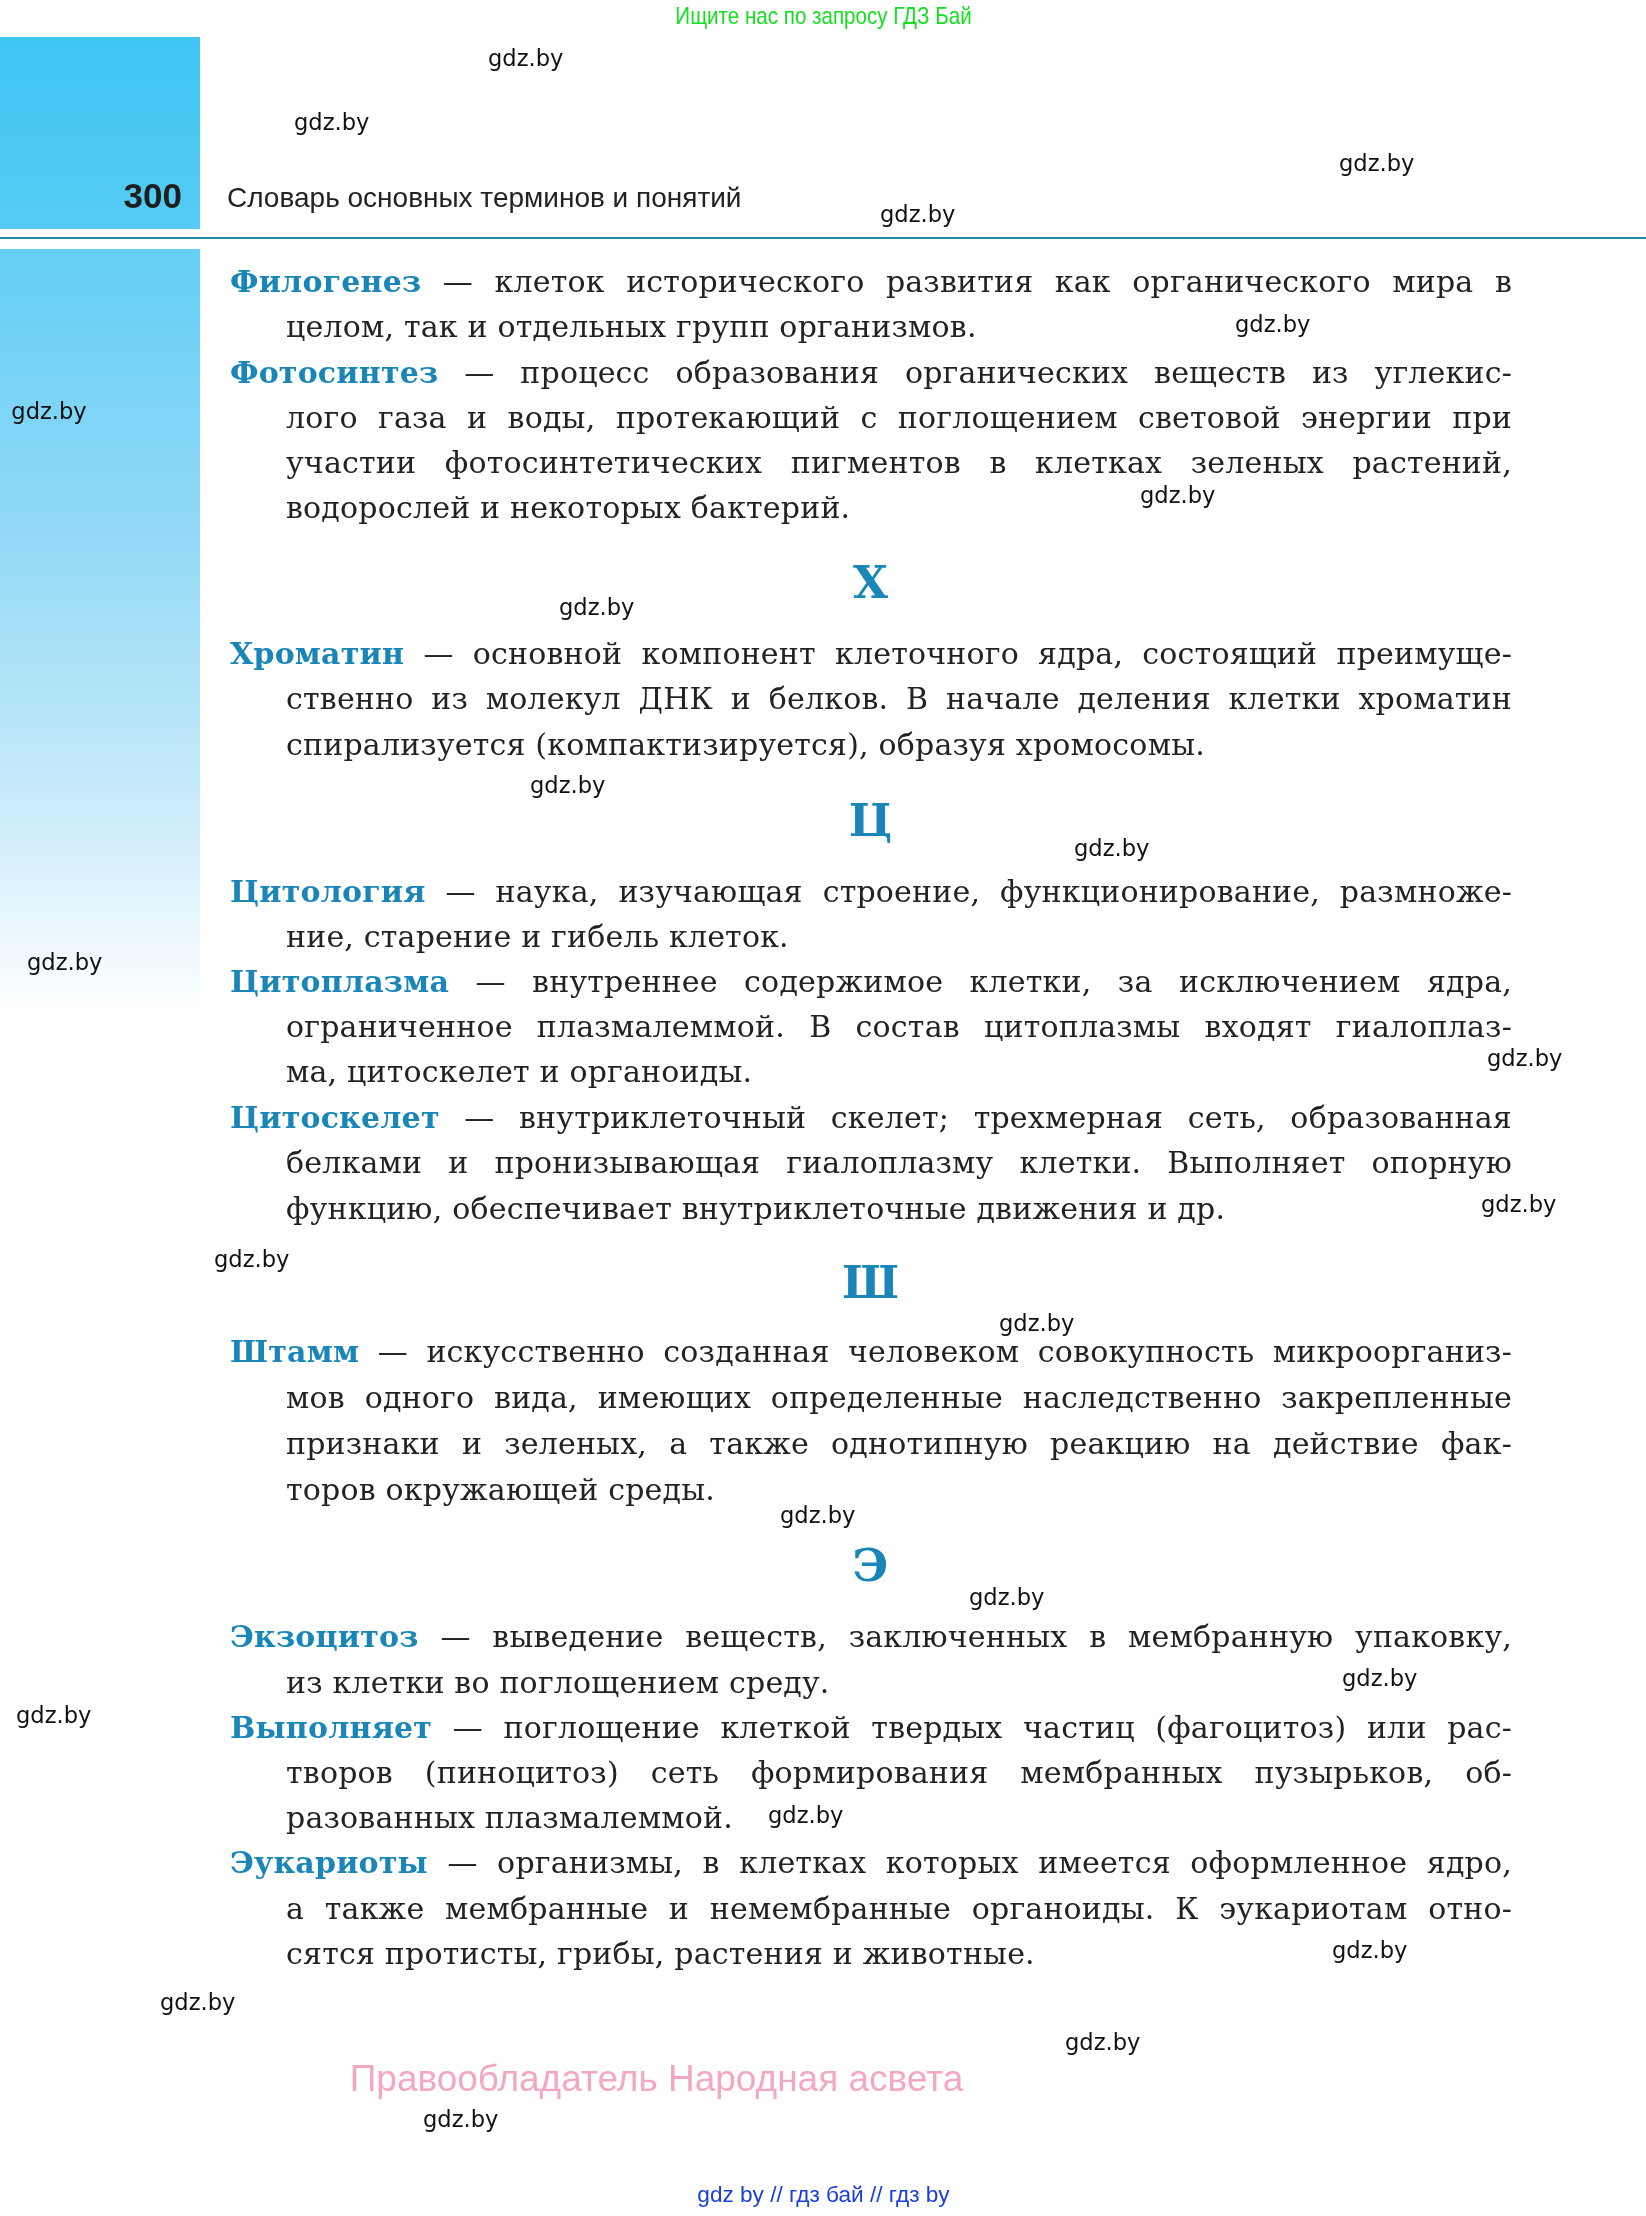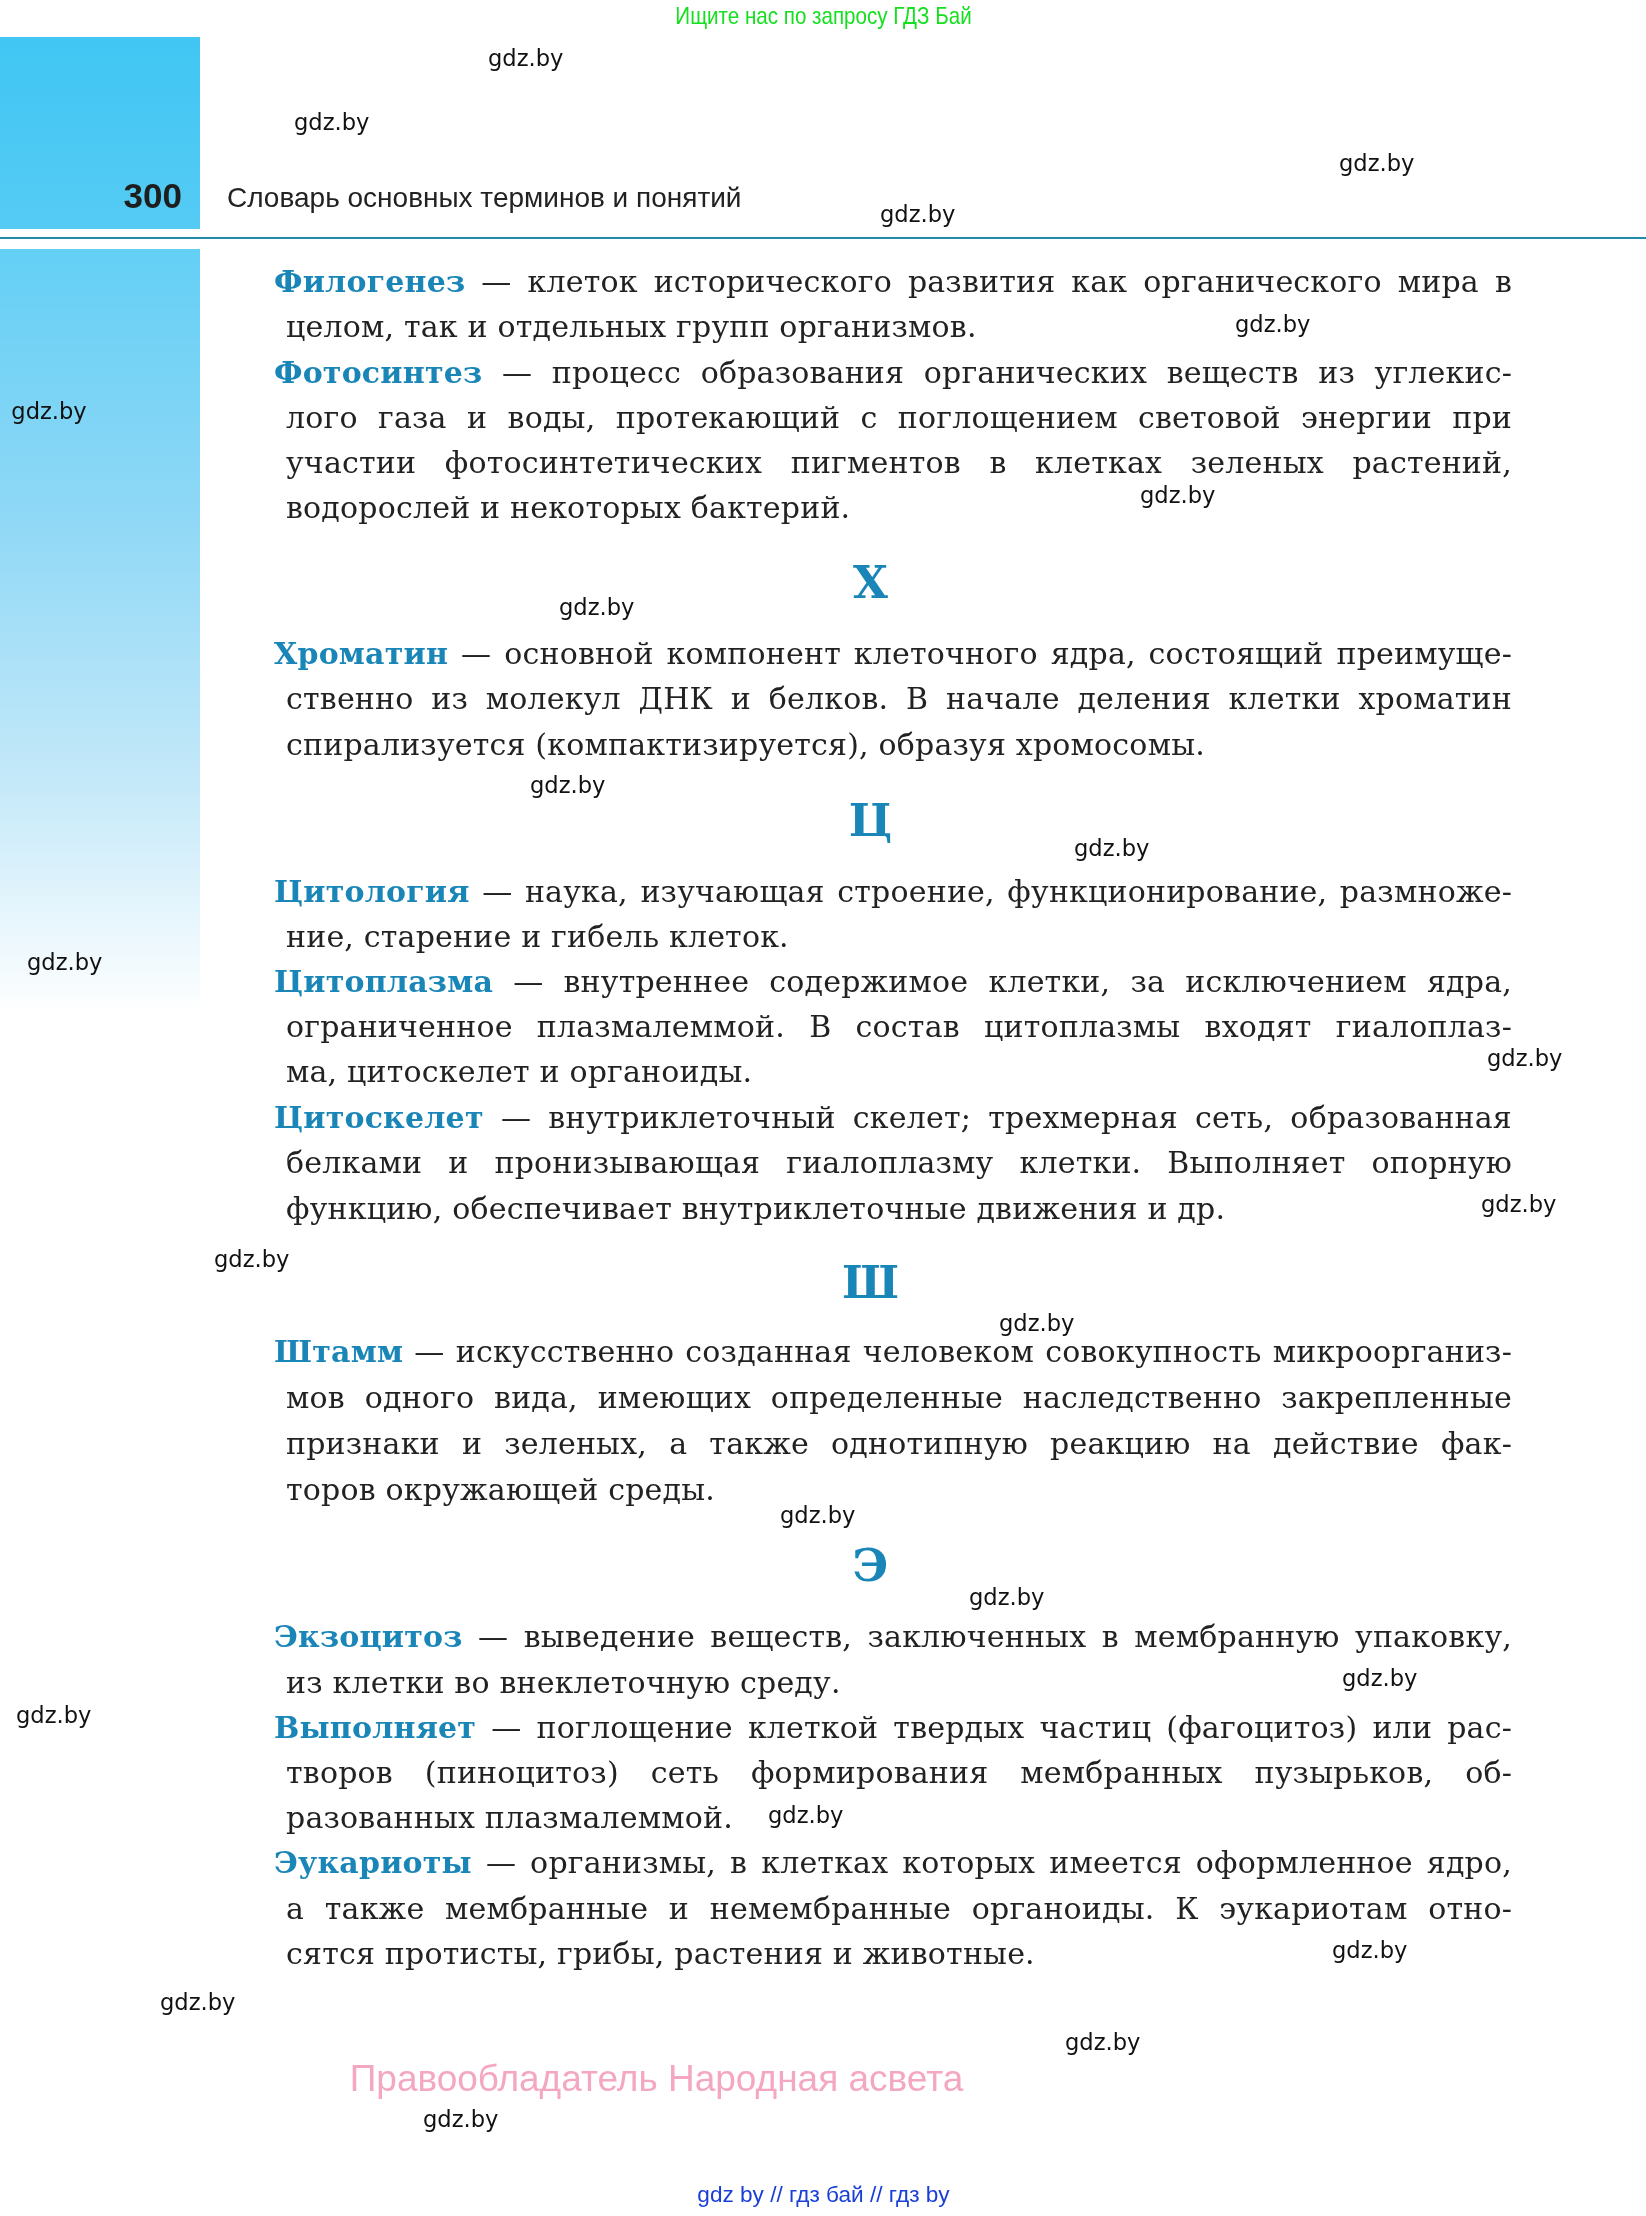--- a/index.html
+++ b/index.html
@@ -41,7 +41,7 @@
   }
   .line.first { left:230px; width:1282px; }
   .line.last { text-align-last:left; }
-  .term { color:#1a86b8; font-weight:bold;margin-left:44px; }
+  .term { color:#1a86b8; font-weight:bold; }
   .footer-rights {
     position:absolute; left:0; top:2058px; width:1313px; text-align:center;
     font-family:"Liberation Sans", sans-serif; font-size:37px; color:#f4a7c2;

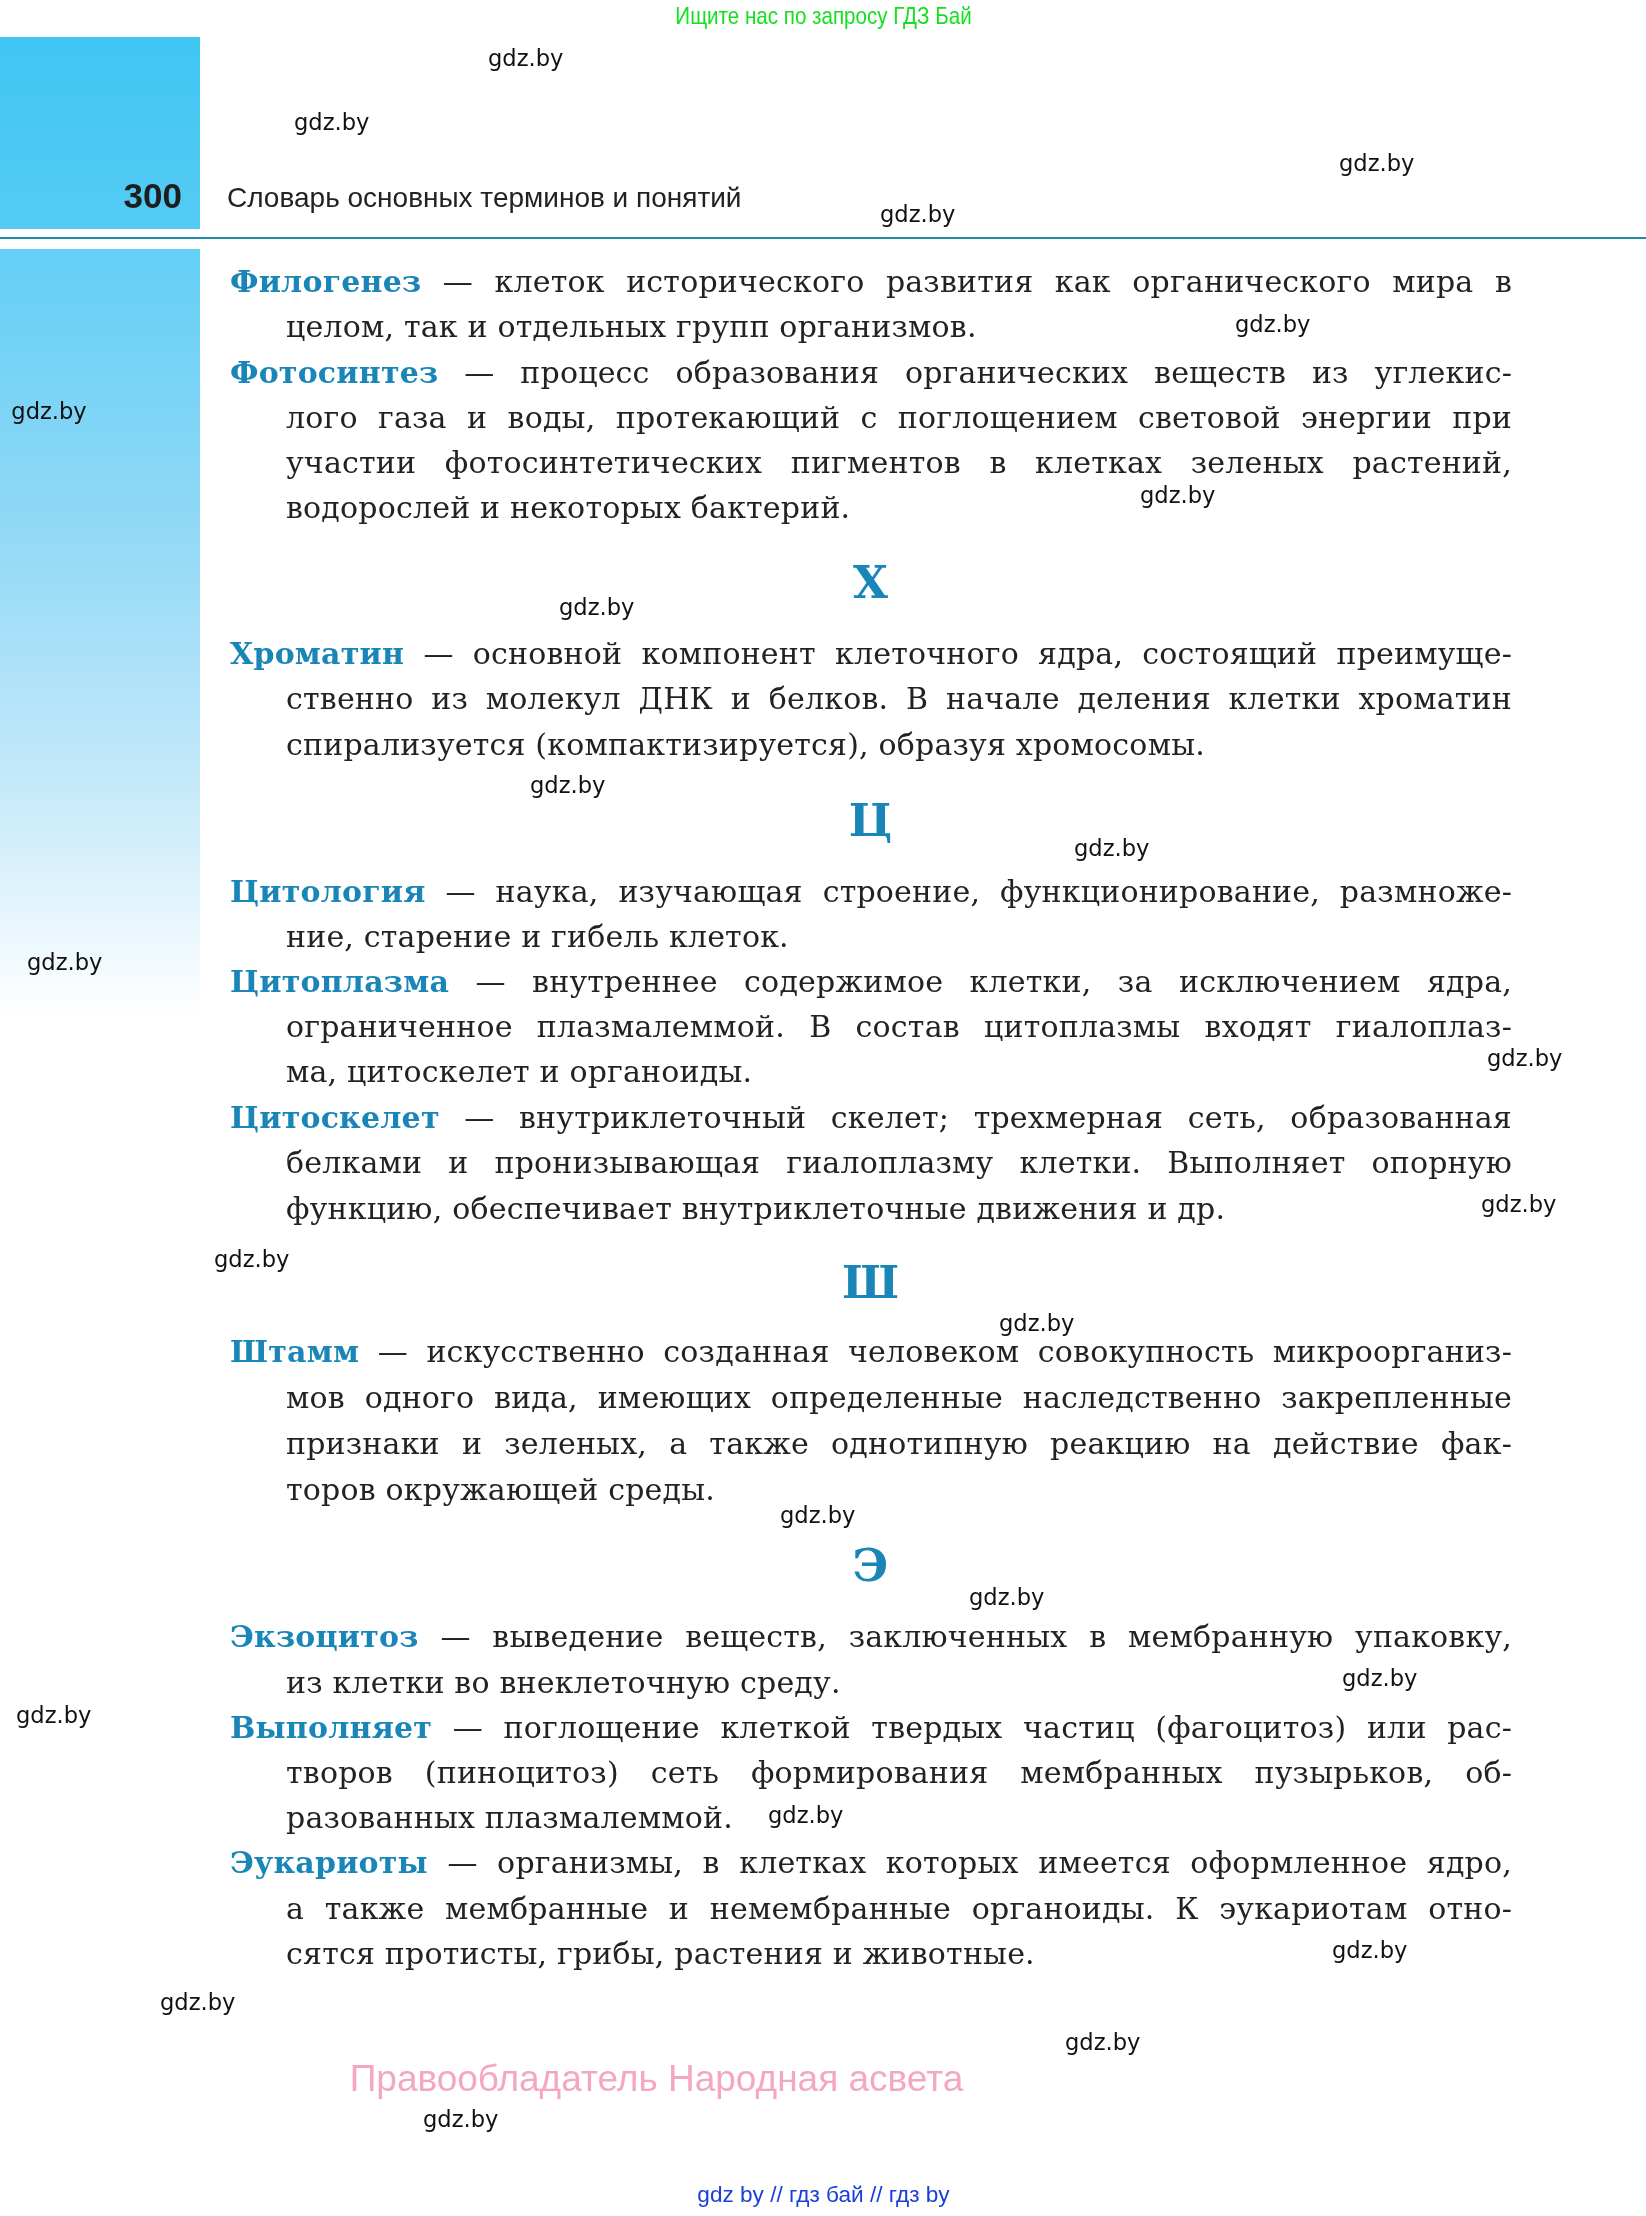--- a/index.html
+++ b/index.html
@@ -100,7 +100,7 @@
 <div class="letter" style="top:1543px">Э</div>
 
 <div class="line first" style="top:1622px"><span class="term">Экзоцитоз</span><span> — выведение веществ, заключенных в мембранную упаковку,</span></div>
-<div class="line last" style="top:1668px">из клетки во внеклеточную среду.</div>
+<div class="line last" style="top:1668px">из клетки во поглощением среду.</div>
 
 <div class="line first" style="top:1713px"><span class="term">Выполняет</span><span> — поглощение клеткой твердых частиц (фагоцитоз) или рас-</span></div>
 <div class="line" style="top:1758px">творов (пиноцитоз) сеть формирования мембранных пузырьков, об-</div>

